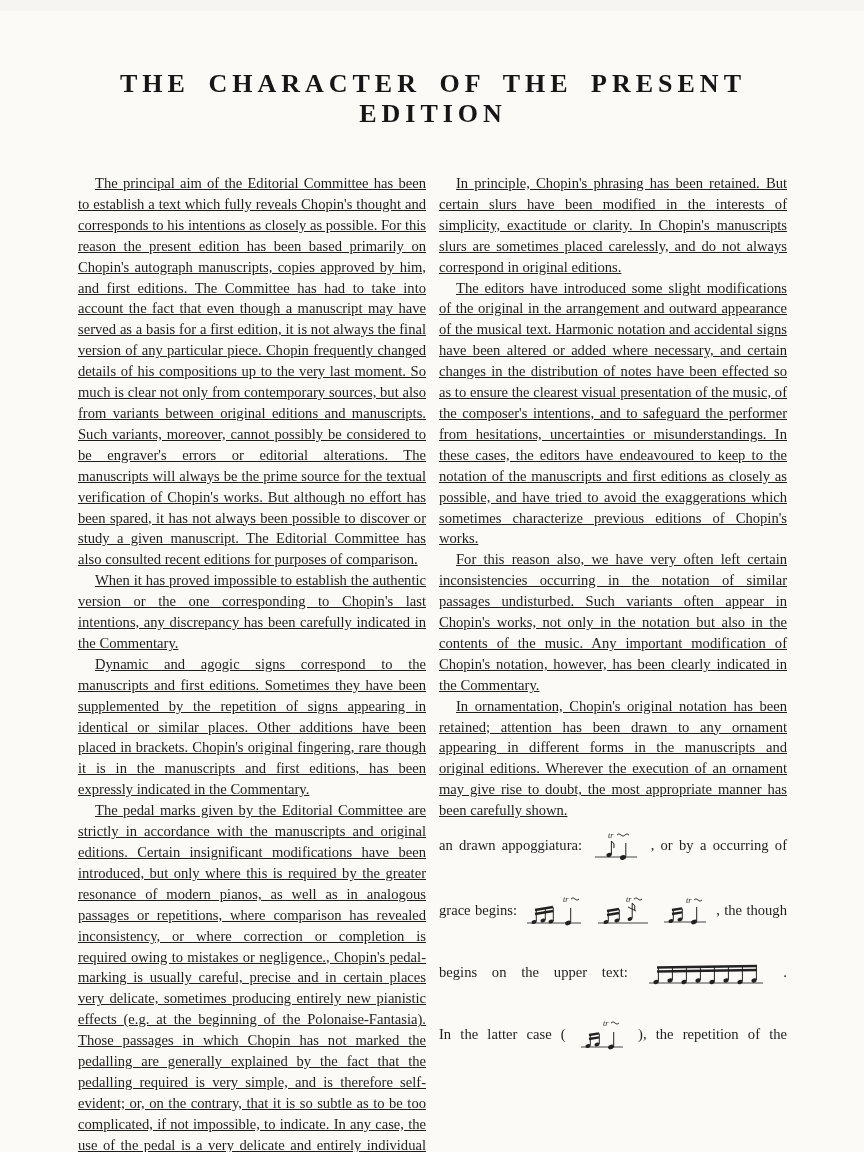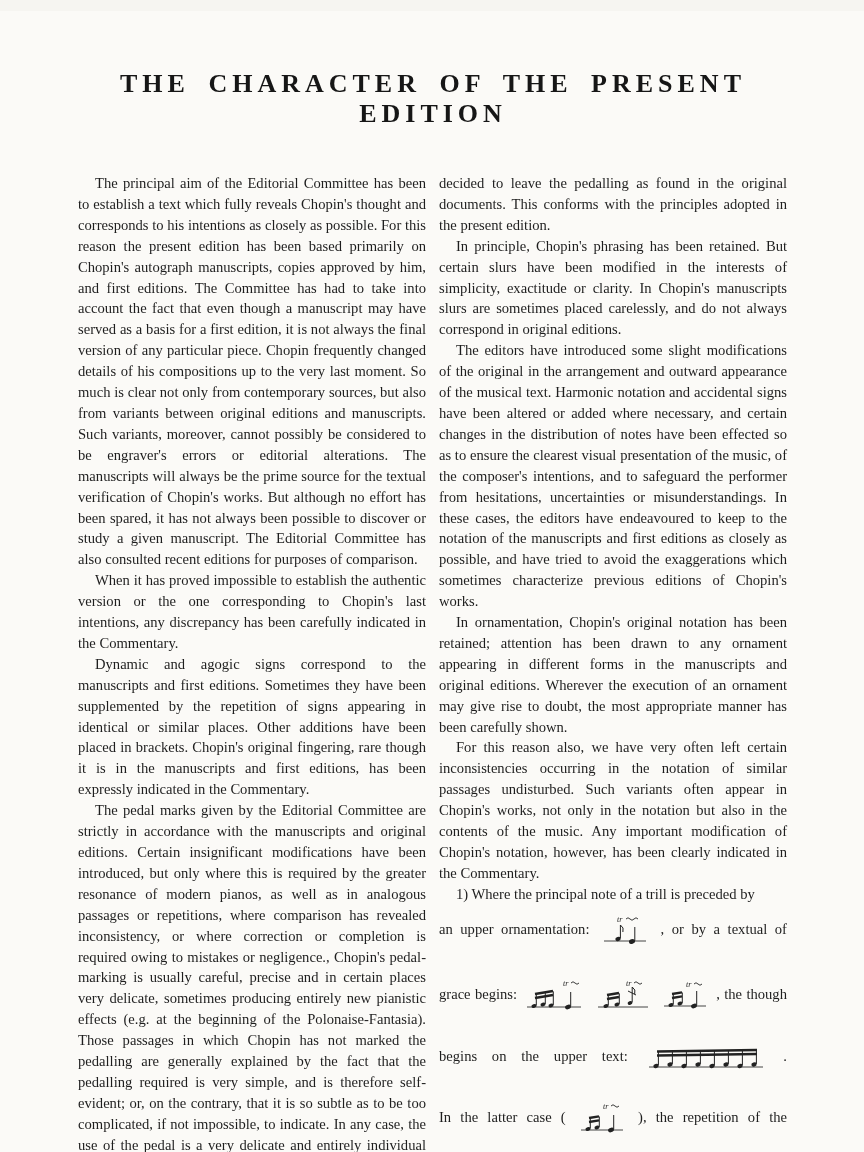--- a/index.html
+++ b/index.html
@@ -43,7 +43,7 @@
     margin:0;
     hyphens:none;
   }
-  .col p.indent{ text-indent:17px; }
+  .col p.indent{ text-indent:17px;text-decoration:underline; }
 
   
   .music-line{

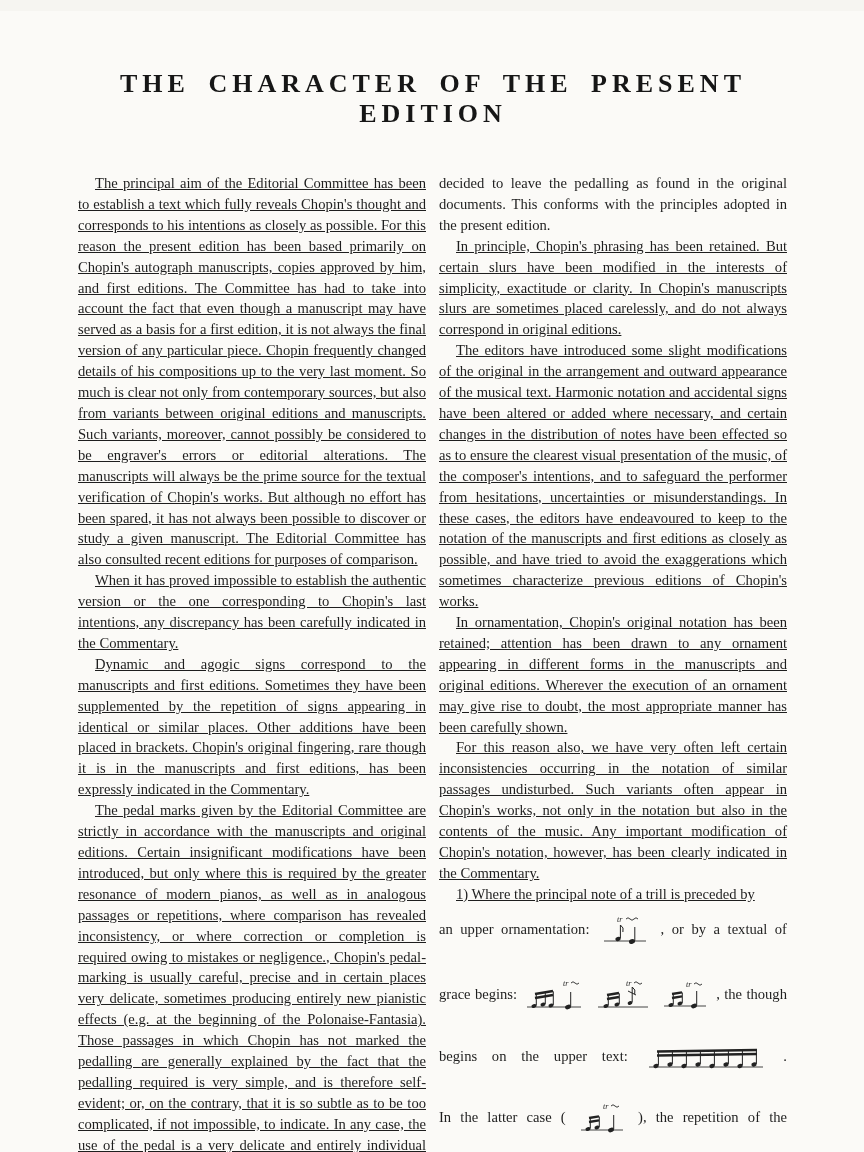--- a/index.html
+++ b/index.html
@@ -93,7 +93,6 @@
     </div>
 
     <div class="col">
-      <p>decided to leave the pedalling as found in the original documents. This conforms with the principles adopted in the present edition.</p>
       <p class="indent">In principle, Chopin's phrasing has been retained. But certain slurs have been modified in the interests of simplicity, exactitude or clarity. In Chopin's manuscripts slurs are sometimes placed carelessly, and do not always correspond in original editions.</p>
       <p class="indent">The editors have introduced some slight modifications of the original in the arrangement and outward appearance of the musical text. Harmonic notation and accidental signs have been altered or added where necessary, and certain changes in the distribution of notes have been effected so as to ensure the clearest visual presentation of the music, of the composer's intentions, and to safeguard the performer from hesitations, uncertainties or misunderstandings. In these cases, the editors have endeavoured to keep to the notation of the manuscripts and first editions as closely as possible, and have tried to avoid the exaggerations which sometimes characterize previous editions of Chopin's works.</p>
       <p class="indent">In ornamentation, Chopin's original notation has been retained; attention has been drawn to any ornament appearing in different forms in the manuscripts and original editions. Wherever the execution of an ornament may give rise to doubt, the most appropriate manner has been carefully shown.</p>

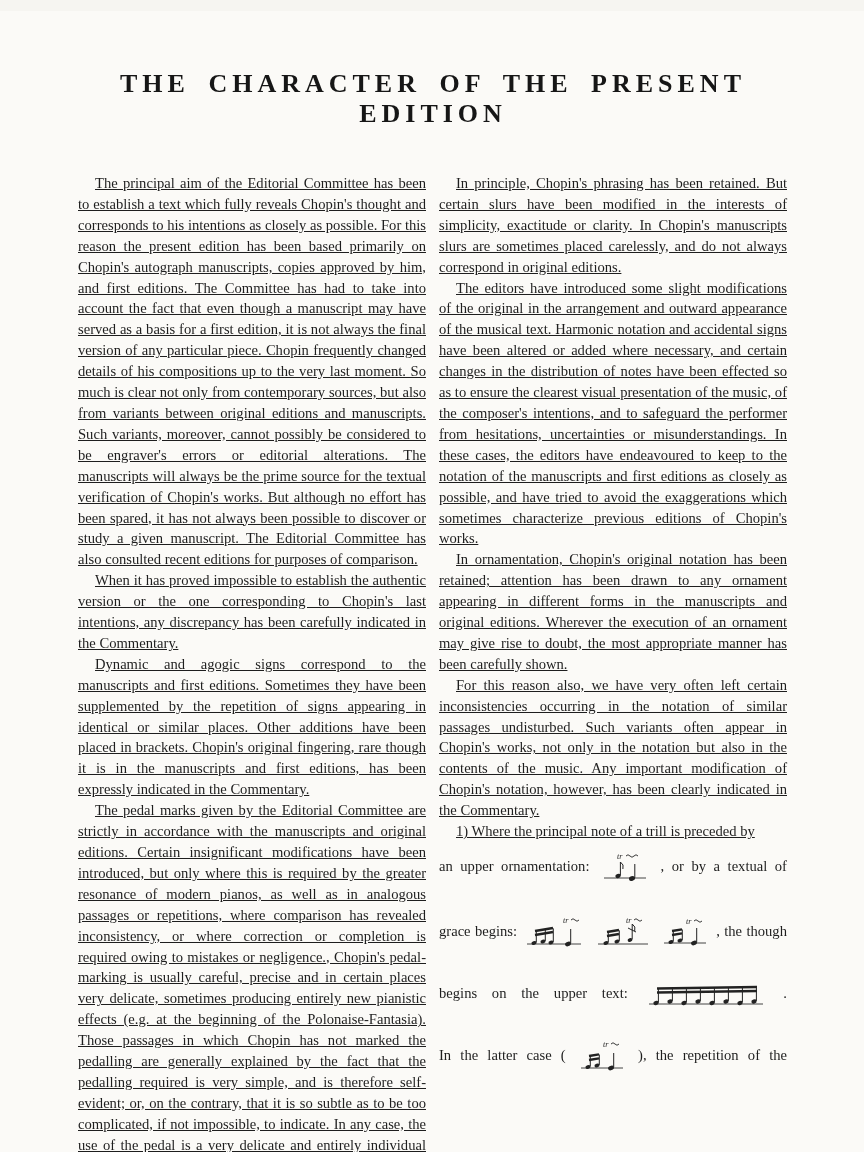--- a/index.html
+++ b/index.html
@@ -95,8 +95,8 @@
     <div class="col">
       <p class="indent">In principle, Chopin's phrasing has been retained. But certain slurs have been modified in the interests of simplicity, exactitude or clarity. In Chopin's manuscripts slurs are sometimes placed carelessly, and do not always correspond in original editions.</p>
       <p class="indent">The editors have introduced some slight modifications of the original in the arrangement and outward appearance of the musical text. Harmonic notation and accidental signs have been altered or added where necessary, and certain changes in the distribution of notes have been effected so as to ensure the clearest visual presentation of the music, of the composer's intentions, and to safeguard the performer from hesitations, uncertainties or misunderstandings. In these cases, the editors have endeavoured to keep to the notation of the manuscripts and first editions as closely as possible, and have tried to avoid the exaggerations which sometimes characterize previous editions of Chopin's works.</p>
+      <p class="indent">For this reason also, we have very often left certain inconsistencies occurring in the notation of similar passages undisturbed. Such variants often appear in Chopin's works, not only in the notation but also in the contents of the music. Any important modification of Chopin's notation, however, has been clearly indicated in the Commentary.</p>
       <p class="indent">In ornamentation, Chopin's original notation has been retained; attention has been drawn to any ornament appearing in different forms in the manuscripts and original editions. Wherever the execution of an ornament may give rise to doubt, the most appropriate manner has been carefully shown.</p>
-      <p class="indent">For this reason also, we have very often left certain inconsistencies occurring in the notation of similar passages undisturbed. Such variants often appear in Chopin's works, not only in the notation but also in the contents of the music. Any important modification of Chopin's notation, however, has been clearly indicated in the Commentary.</p>
       <p class="indent">1) Where the principal note of a trill is preceded by</p>
 
       <div class="music-line just">

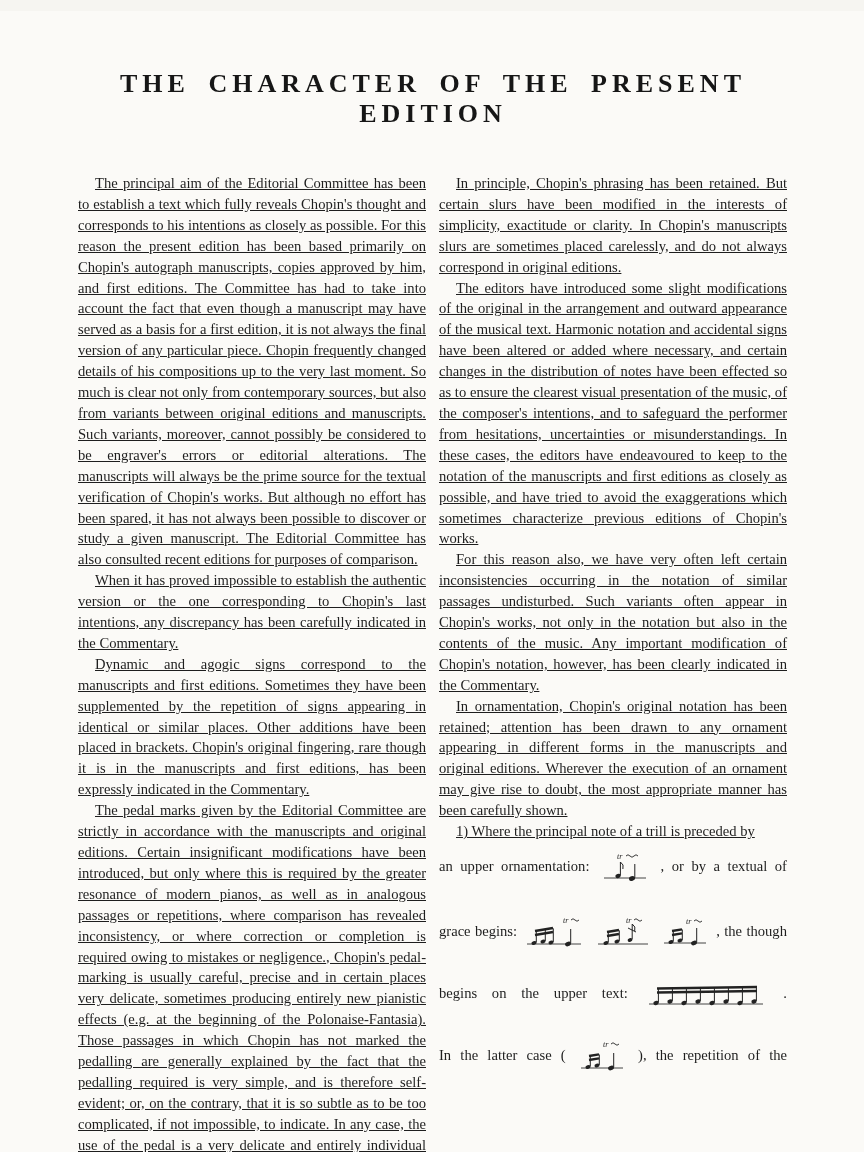--- a/index.html
+++ b/index.html
@@ -97,7 +97,6 @@
       <p class="indent">The editors have introduced some slight modifications of the original in the arrangement and outward appearance of the musical text. Harmonic notation and accidental signs have been altered or added where necessary, and certain changes in the distribution of notes have been effected so as to ensure the clearest visual presentation of the music, of the composer's intentions, and to safeguard the performer from hesitations, uncertainties or misunderstandings. In these cases, the editors have endeavoured to keep to the notation of the manuscripts and first editions as closely as possible, and have tried to avoid the exaggerations which sometimes characterize previous editions of Chopin's works.</p>
       <p class="indent">For this reason also, we have very often left certain inconsistencies occurring in the notation of similar passages undisturbed. Such variants often appear in Chopin's works, not only in the notation but also in the contents of the music. Any important modification of Chopin's notation, however, has been clearly indicated in the Commentary.</p>
       <p class="indent">In ornamentation, Chopin's original notation has been retained; attention has been drawn to any ornament appearing in different forms in the manuscripts and original editions. Wherever the execution of an ornament may give rise to doubt, the most appropriate manner has been carefully shown.</p>
-      <p class="indent">1) Where the principal note of a trill is preceded by</p>
 
       <div class="music-line just">
         <span>an upper ornamentation:</span>

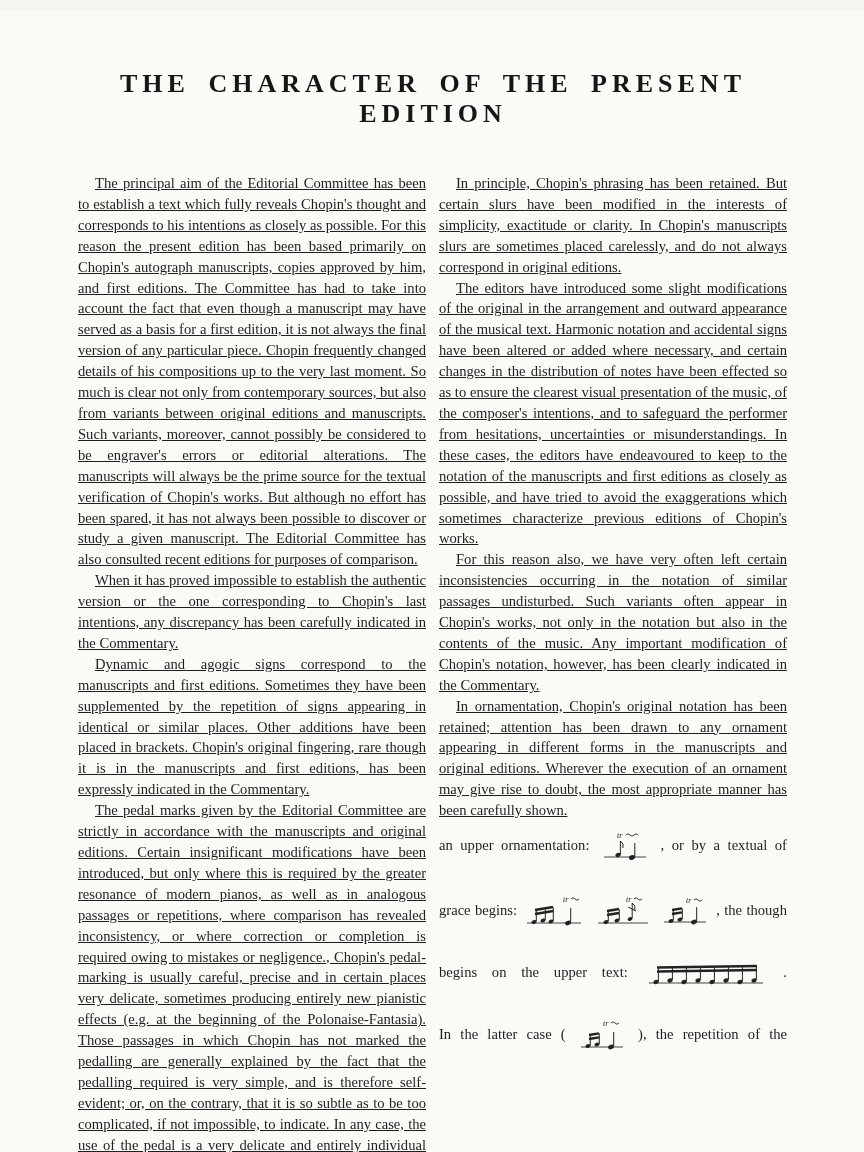--- a/index.html
+++ b/index.html
@@ -99,7 +99,7 @@
       <p class="indent">In ornamentation, Chopin's original notation has been retained; attention has been drawn to any ornament appearing in different forms in the manuscripts and original editions. Wherever the execution of an ornament may give rise to doubt, the most appropriate manner has been carefully shown.</p>
 
       <div class="music-line just">
-        <span>an upper ornamentation:</span>
+        <span>an drawn appoggiatura:</span>
         <svg class="mfig" width="48" height="34" viewBox="0 0 48 34">
           <text class="tr" x="16" y="8">tr</text>
           <path class="wave" d="M25 5 q2 -2.5 4 0 q2 2.5 4 0 q2 -2.5 4 0"></path>

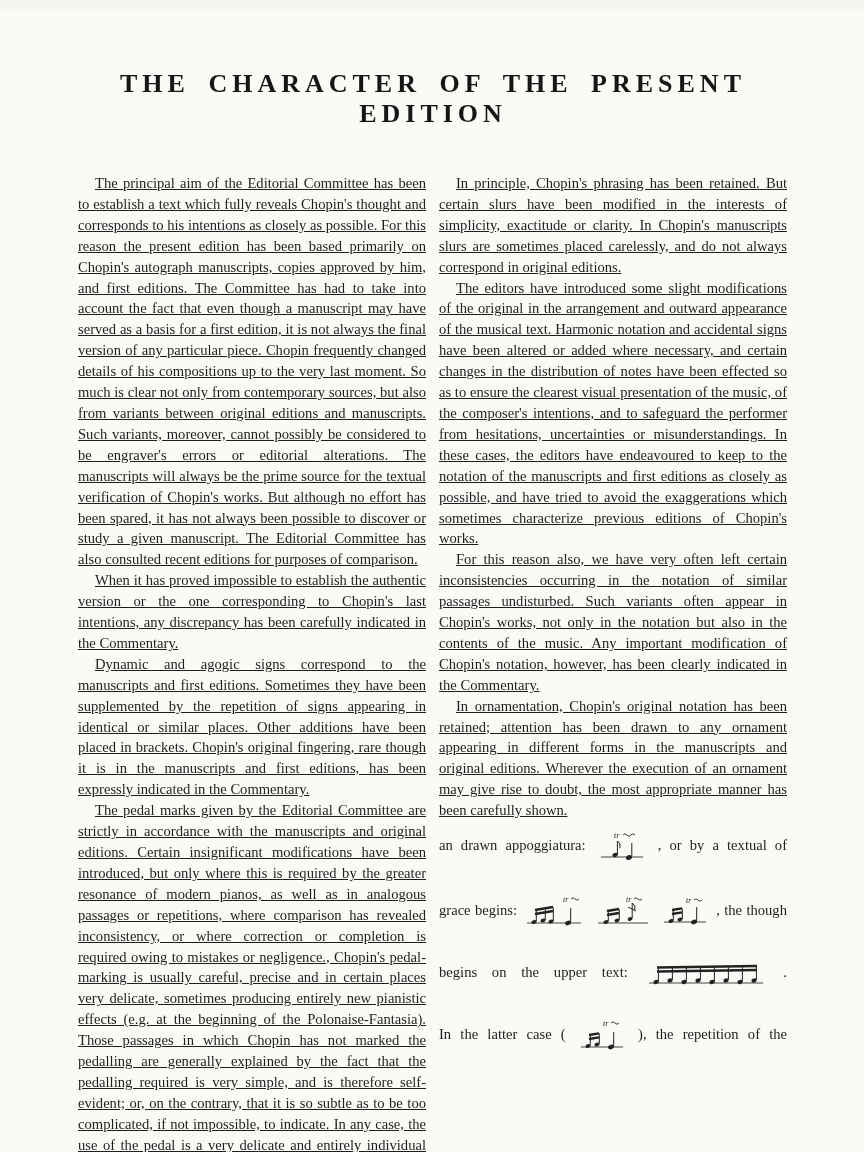--- a/index.html
+++ b/index.html
@@ -110,7 +110,7 @@
           <ellipse class="nh" cx="31" cy="27.5" rx="3.1" ry="2.3" transform="rotate(-18 31 27.5)"></ellipse>
           <line class="stem" x1="33.8" y1="26.8" x2="33.8" y2="13"></line>
         </svg>
-        <span>, or by a textual of</span>
+        <span>, or by a occurring of</span>
       </div>
 
       <div class="music-line just">

